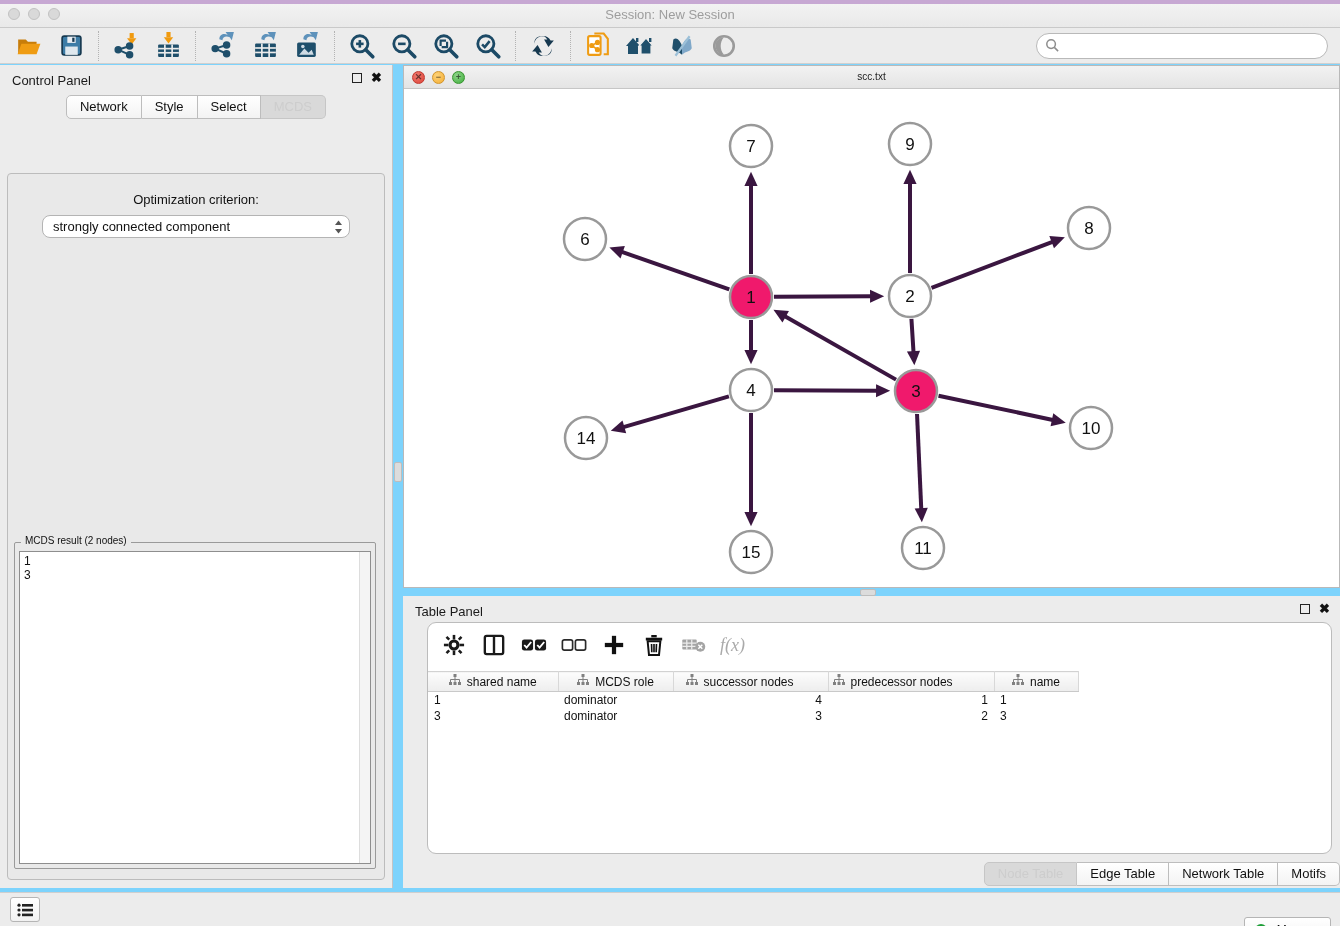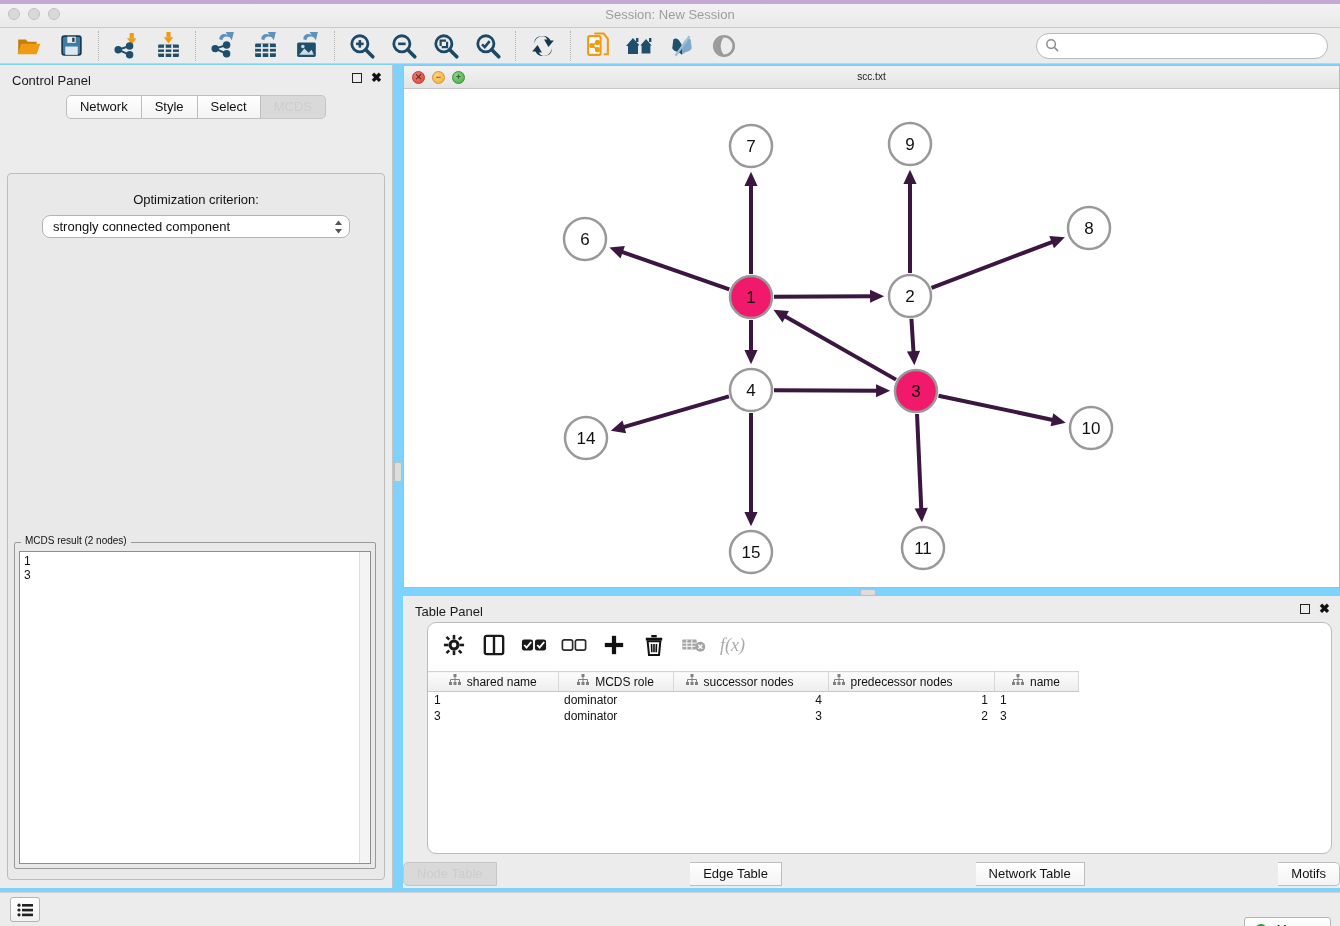--- a/index.html
+++ b/index.html
@@ -89,7 +89,7 @@
   table.data td:nth-child(3), table.data td:nth-child(4) { text-align:right; }
   table.data th:nth-child(3) .th-inner, table.data th:nth-child(4) .th-inner { justify-content:flex-start; }
 
-  .tp-tabs { position:absolute; left:0; width:100%; top:266px; display:flex; justify-content:space-between; }
+  .tp-tabs { position:absolute; left:0; width:100%; top:266px; display:flex; justify-content:flex-end; }
 
   
   .statusbar { position:absolute; left:0; top:892px; width:1340px; height:34px; background:#ececec; border-top:1px solid #cfcfcf; }

